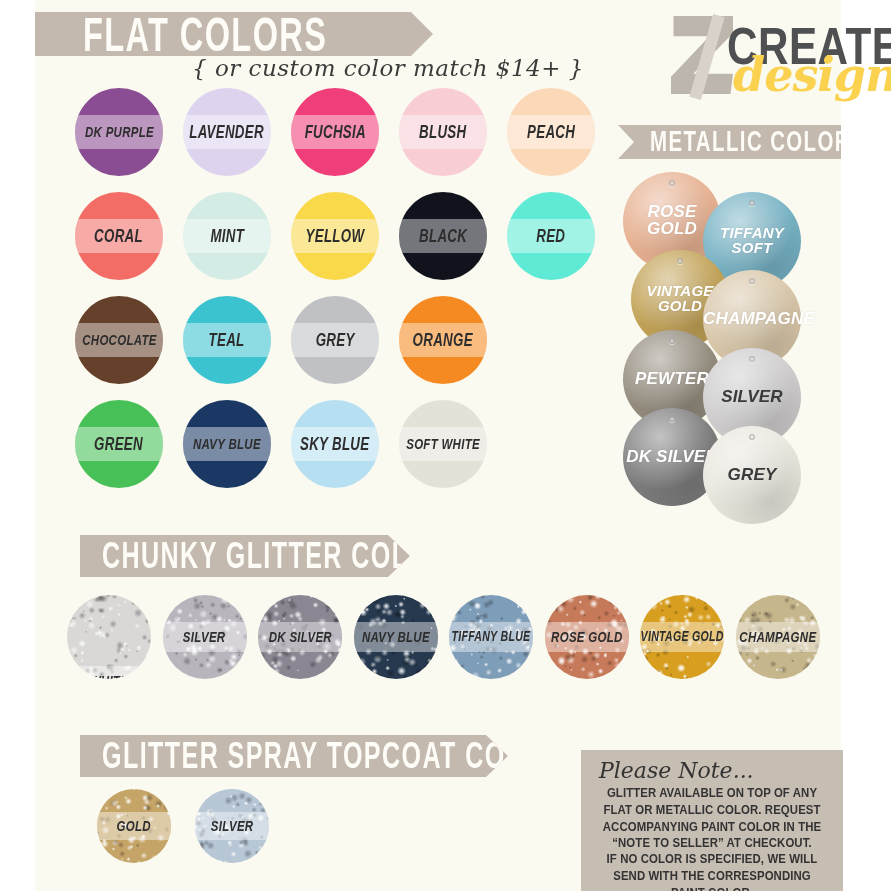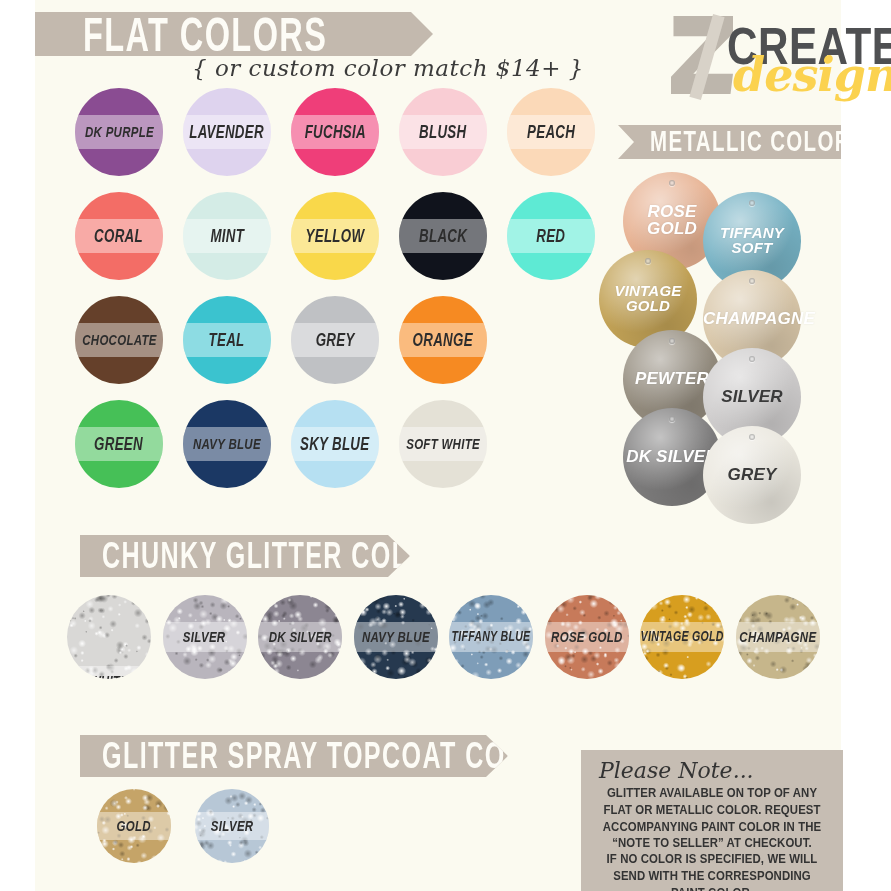--- a/index.html
+++ b/index.html
@@ -280,7 +280,7 @@
             <div>SOFT</div>
           </div>
         </div>
-        <div class="metal" style="left: 564px; top: 250px; width: 98px; height: 98px; background: radial-gradient(circle at 38% 30%, rgba(255, 255, 255, 0.55), rgba(255, 255, 255, 0) 58%), radial-gradient(circle at 70% 78%, rgba(0, 0, 0, 0.14), rgba(0, 0, 0, 0) 62%), rgb(194, 162, 86); z-index: 12;">
+        <div class="metal" style="left: 596px; top: 250px; width: 98px; height: 98px; background: radial-gradient(circle at 38% 30%, rgba(255, 255, 255, 0.55), rgba(255, 255, 255, 0) 58%), radial-gradient(circle at 70% 78%, rgba(0, 0, 0, 0.14), rgba(0, 0, 0, 0) 62%), rgb(194, 162, 86); z-index: 12;">
           <div class="punch"></div>
           <div class="mtxt f15">
             <div>VINTAGE</div>

